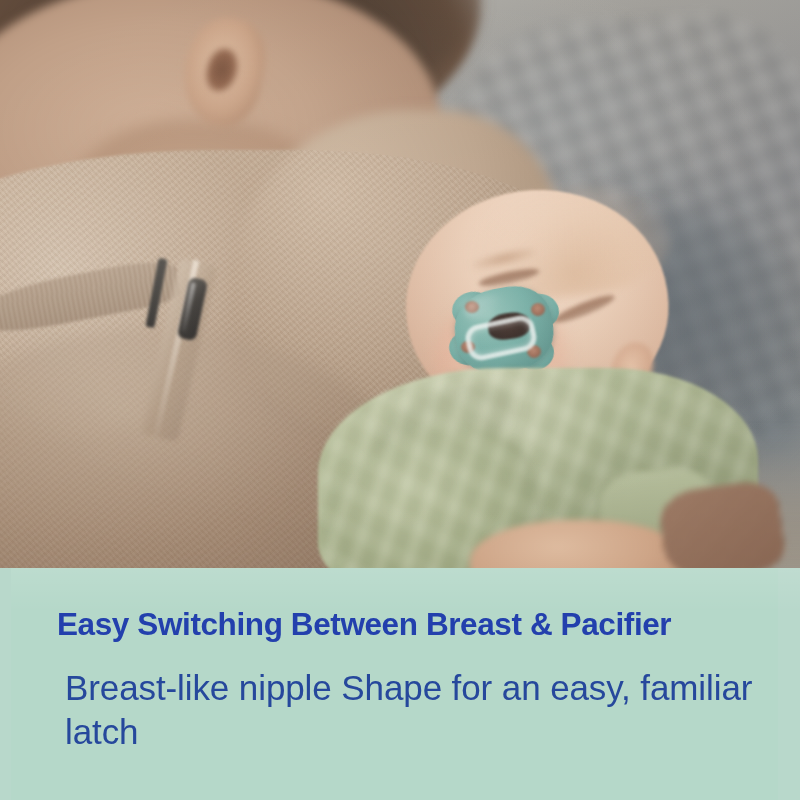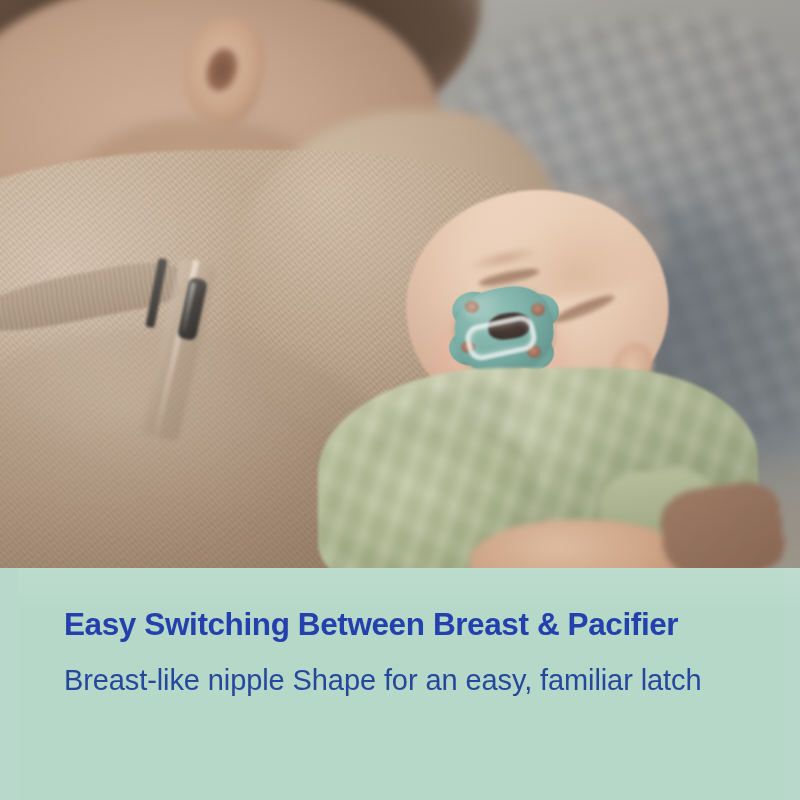--- a/index.html
+++ b/index.html
@@ -468,7 +468,7 @@
   
   #panel {
     position: absolute;
-    left: 18px;
+    left: 11px;
     top: 568px;
     width: 767px;
     height: 232px;

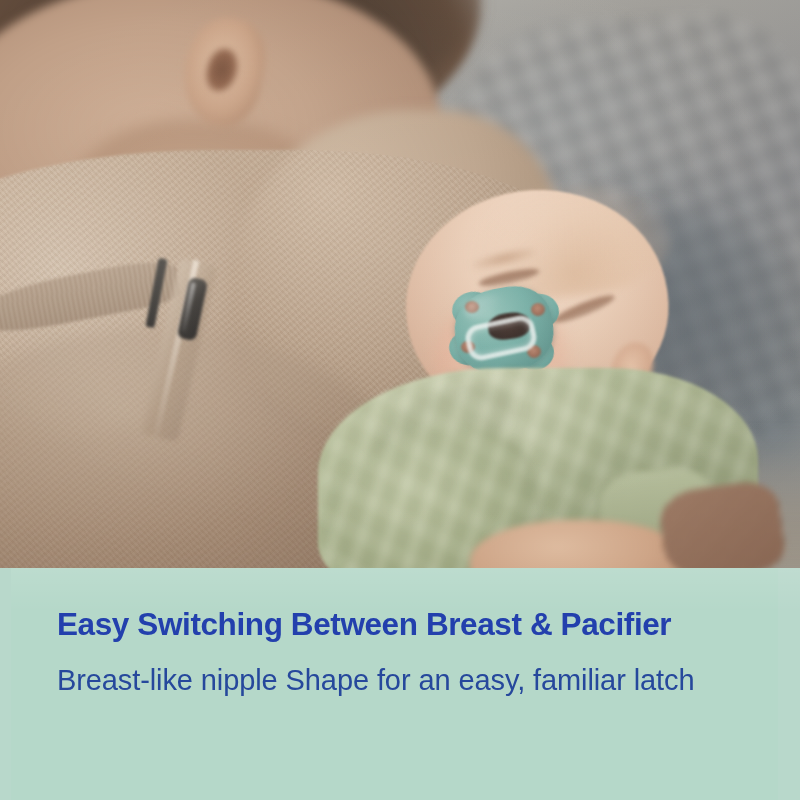--- a/index.html
+++ b/index.html
@@ -497,9 +497,9 @@
     left: 46px;
     top: 90px;
     width: 720px;
-    margin: 0;
+    margin: 8px;
     font-family: "Liberation Sans", sans-serif;
-    font-size: 29px;
+    font-size: 35px;
     font-weight: 400;
     line-height: 44px;
     letter-spacing: -0.1px;

